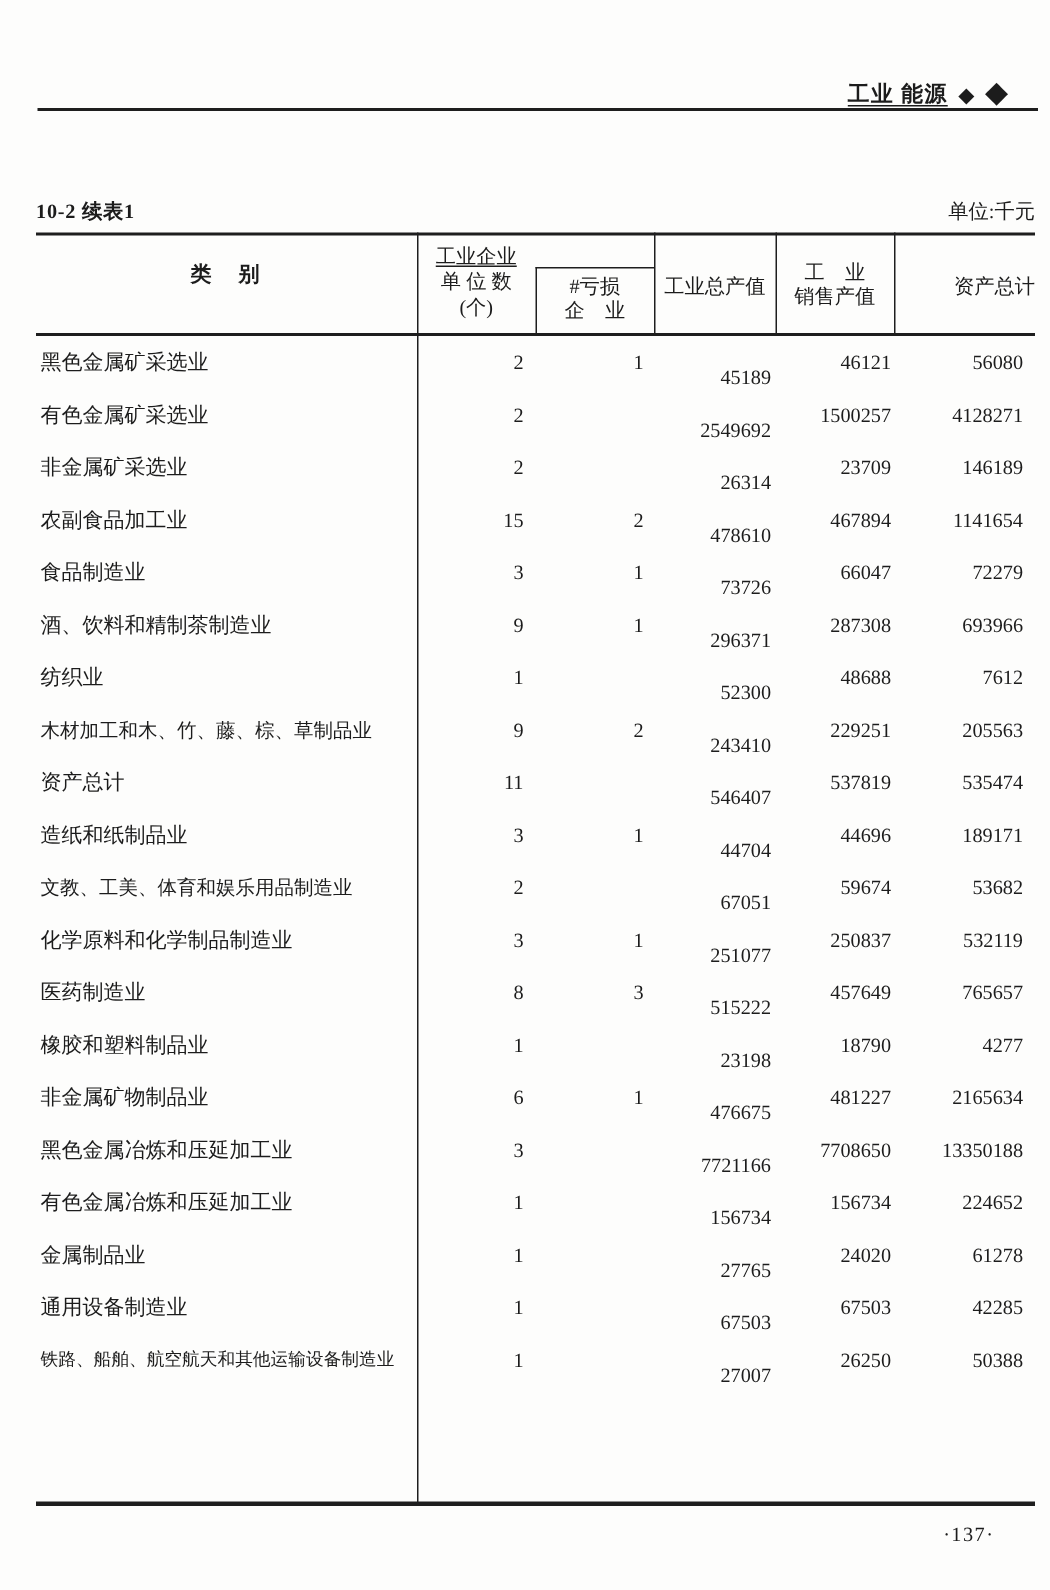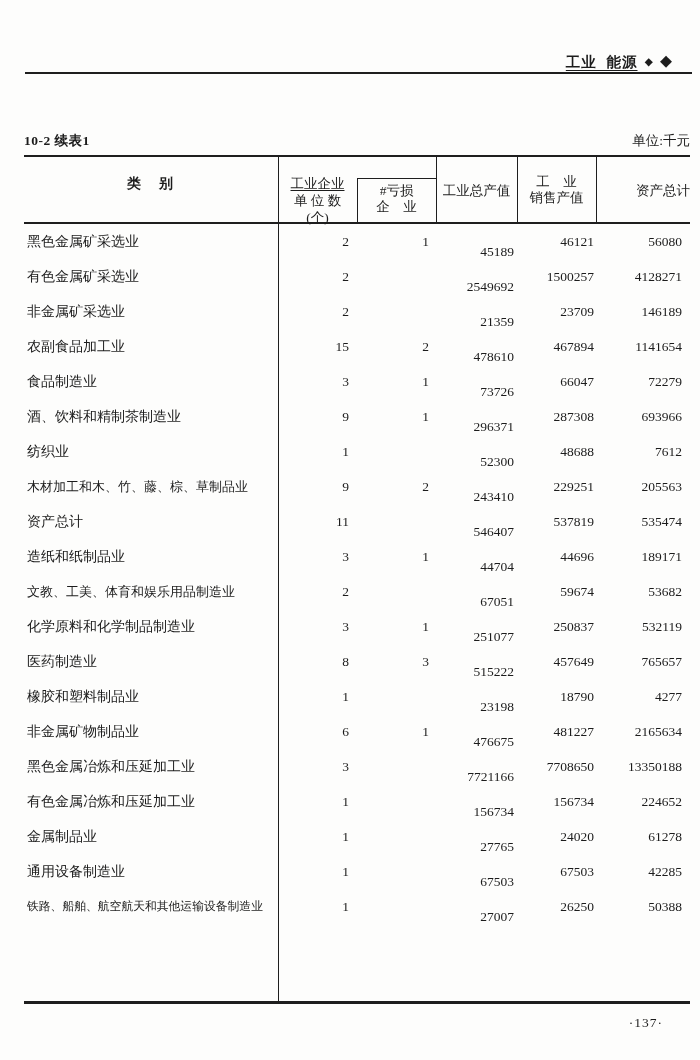--- a/index.html
+++ b/index.html
@@ -12,7 +12,7 @@
   
   .topbar{
     position:absolute;top:52px;right:28px;
-    display:flex;align-items:center;gap:7px;font-family:Liberation Mono, monospace;
+    display:flex;align-items:flex-end;gap:7px;
   }
   .section-title{
     font-size:14.5px;font-weight:600;letter-spacing:1px;

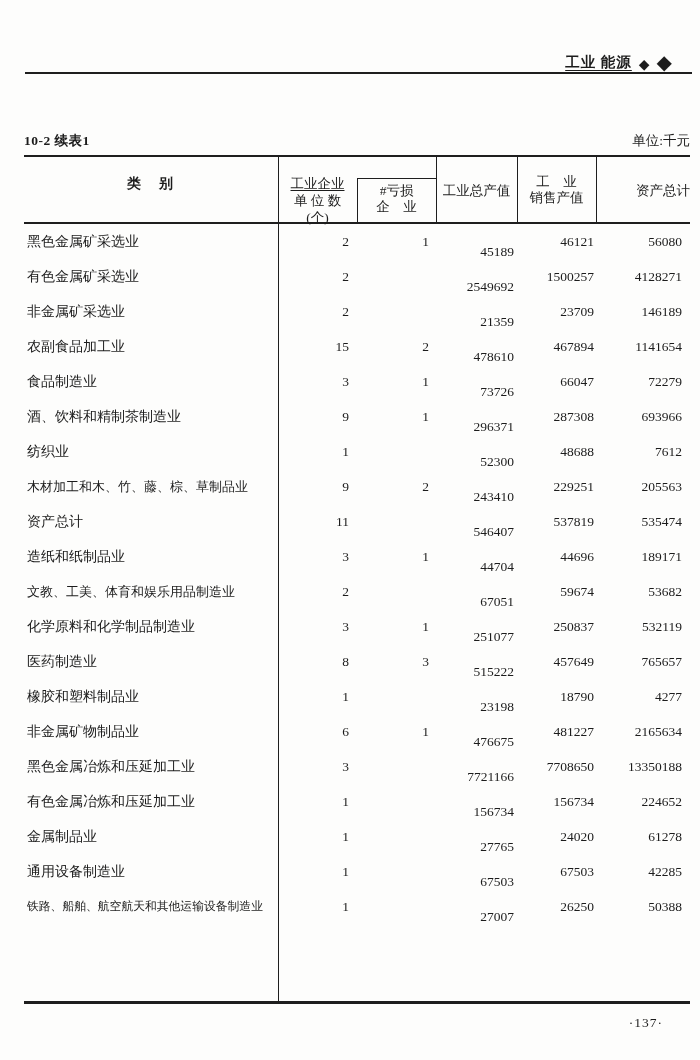--- a/index.html
+++ b/index.html
@@ -53,7 +53,7 @@
   }
   .hcell{position:absolute;text-align:center;line-height:17px;}
   .h-cat{left:0;top:20px;width:254px;font-size:14px;letter-spacing:2px;font-weight:bold;}
-  .h-units{left:254px;top:20px;width:79px;line-height:17px;font-family:Liberation Serif, serif;}
+  .h-units{left:254px;top:7px;width:79px;line-height:17px;font-family:Liberation Serif, serif;}
   .h-units .u{text-decoration:underline;text-underline-offset:2px;}
   .h-loss{left:333px;top:28px;width:79px;line-height:15.5px;}
   .h-gross{left:412px;top:27px;width:81px;}

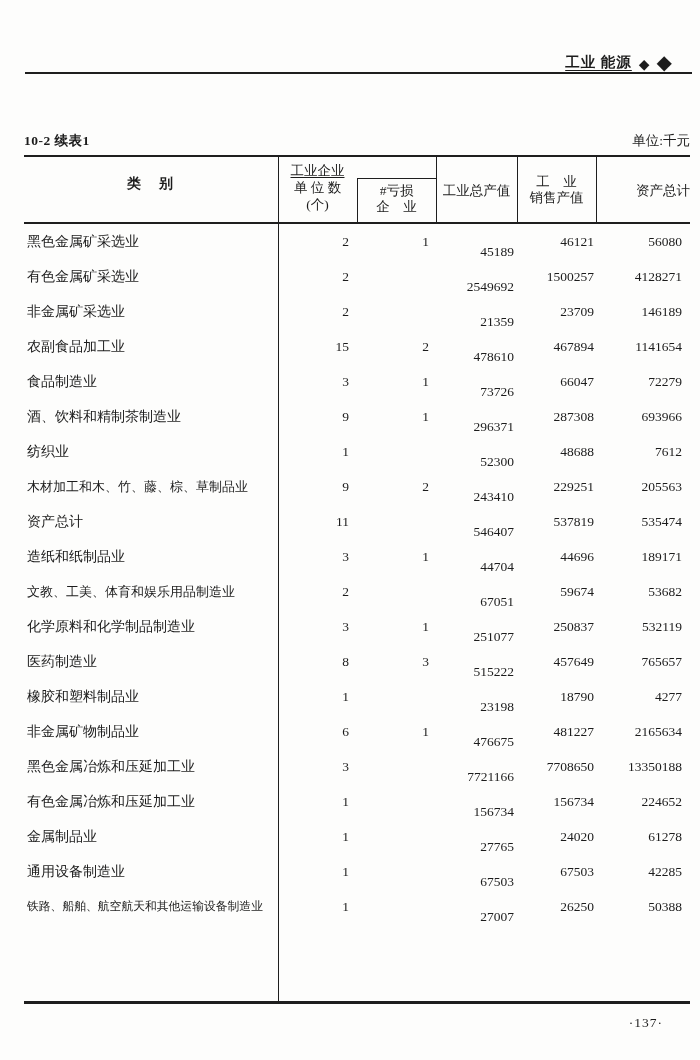--- a/index.html
+++ b/index.html
@@ -144,7 +144,7 @@
     <div class="c-label">非金属矿采选业</div>
     <div class="c-num c-units">2</div>
     <div class="c-num c-loss"></div>
-    <div class="c-num c-gross">21359</div>
+    <div class="c-num c-gross">26314</div>
     <div class="c-num c-sales">23709</div>
     <div class="c-num c-assets">146189</div>
   </div>

